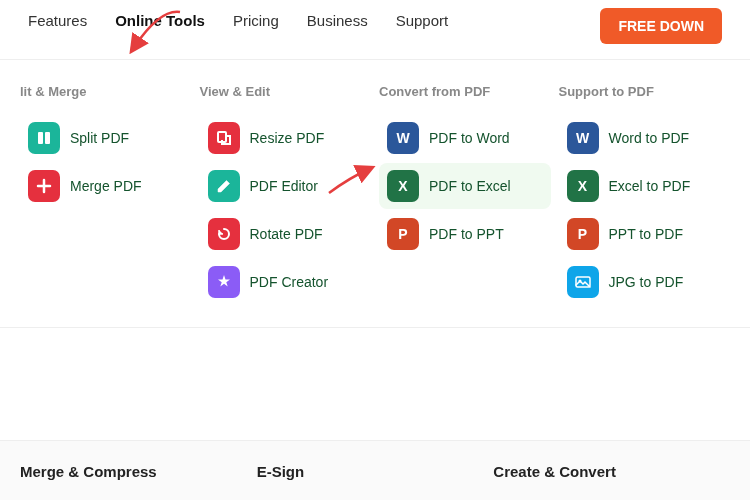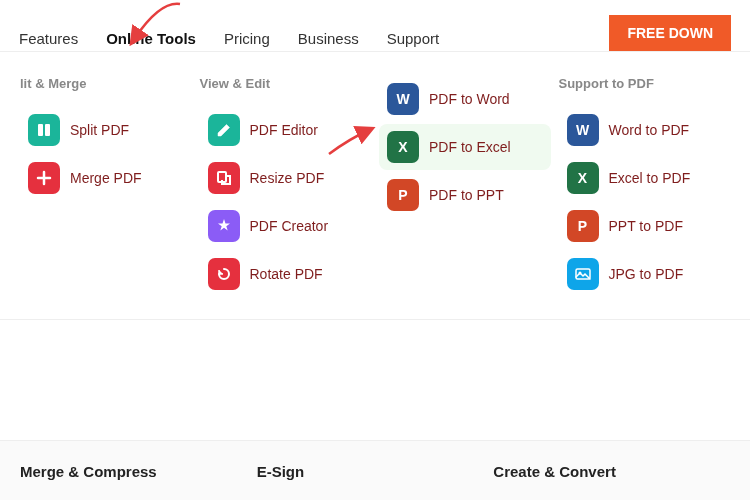--- a/index.html
+++ b/index.html
@@ -36,7 +36,7 @@
 </head>
 <body>
 
-<nav style="display:flex; align-items:flex-end; height:52px; padding:0 19px; border-bottom:1px solid #eee; gap:28px; position:relative;">
+<nav style="display:flex; align-items:flex-start; height:52px; padding:0 28px; border-bottom:1px solid #eee; gap:28px; position:relative;margin-top:8px;">
   <span class="nav-item">Features</span>
   <span class="nav-item active">Online Tools</span>
   <span class="nav-item">Pricing</span>

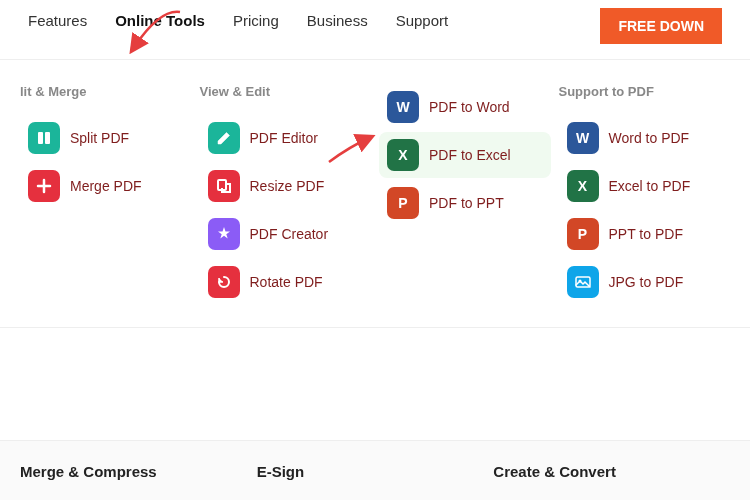--- a/index.html
+++ b/index.html
@@ -6,7 +6,7 @@
     body { font-family: -apple-system, BlinkMacSystemFont, 'Segoe UI', Arial, sans-serif; background: #fff; width: 750px; height: 500px; overflow: hidden; }
     .nav-item { font-size: 15px; color: #333; cursor: pointer; padding: 4px 0; white-space: nowrap; }
     .nav-item.active { font-weight: 700; color: #111; }
-    .nav-free-btn { margin-left: auto; background: #f05a28; color: #fff; border: none; border-radius: 0; padding: 10px 18px; font-size: 14px; font-weight: 700; cursor: pointer; white-space: nowrap; }
+    .nav-free-btn { margin-left: auto; background: #f05a28; color: #fff; border: none; border-radius: 6px; padding: 10px 18px; font-size: 14px; font-weight: 700; cursor: pointer; white-space: nowrap; }
 
     
     .dropdown { display: flex; padding: 24px 20px 20px 20px; gap: 8px; border-bottom: 1px solid #eee; background: #fff; }

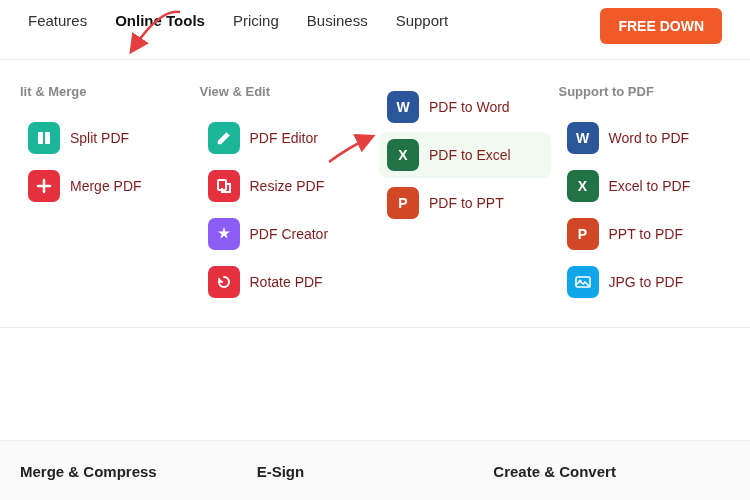--- a/index.html
+++ b/index.html
@@ -116,6 +116,7 @@
   </div>
 
   <div class="col">
+    <div class="col-header">Convert from PDF</div>
     <div class="tool-item">
       <div class="tool-icon icon-blue-word" style="font-size:14px; font-weight:900;">W</div>
       <span class="tool-label">PDF to Word</span>

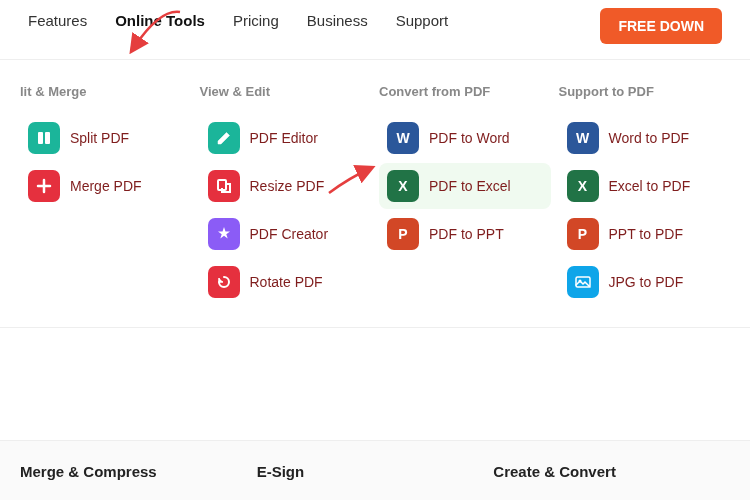--- a/index.html
+++ b/index.html
@@ -15,7 +15,7 @@
     .tool-item { display: flex; align-items: center; gap: 10px; padding: 7px 8px; border-radius: 8px; cursor: pointer; margin-bottom: 2px; }
     .tool-item.highlighted { background: #f0faf0; }
     .tool-icon { width: 32px; height: 32px; border-radius: 7px; display: flex; align-items: center; justify-content: center; font-size: 13px; font-weight: 900; color: #fff; flex-shrink: 0; }
-    .tool-label { font-size: 14px; color: #7f1d1d; font-weight: 400; }
+    .tool-label { font-size: 14px; color: #14532d; font-weight: 400; }
 
     
     .icon-teal { background: #1bb59a; }

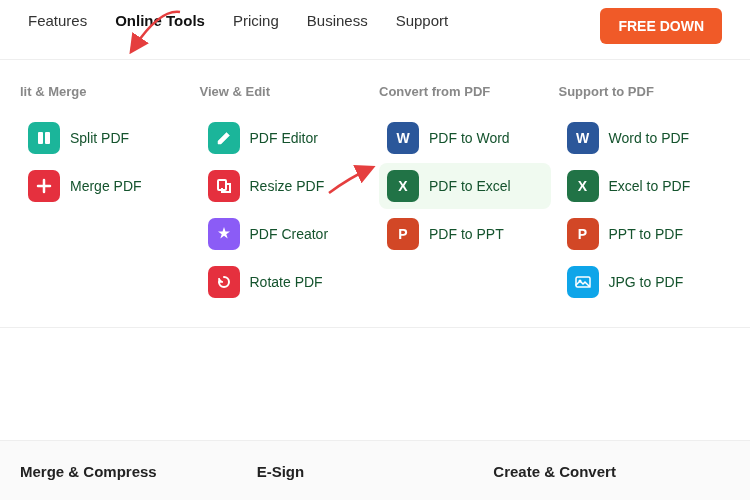--- a/index.html
+++ b/index.html
@@ -80,14 +80,6 @@
   <div class="col">
     <div class="col-header">View &amp; Edit</div>
     <div class="tool-item">
-      <div class="tool-icon icon-teal">
-        <svg width="16" height="16" viewBox="0 0 16 16" fill="white">
-            <path d="M10.5 2.5l3 3L5 14H2v-3L10.5 2.5z" stroke="white" stroke-width="0.5"></path>
-          </svg>
-      </div>
-      <span class="tool-label">PDF Editor</span>
-    </div>
-    <div class="tool-item">
       <div class="tool-icon icon-red">
         <svg width="16" height="16" viewBox="0 0 16 16" fill="none" stroke="white" stroke-width="2">
             <rect x="2" y="2" width="8" height="10" rx="1"></rect>
@@ -95,6 +87,14 @@
           </svg>
       </div>
       <span class="tool-label">Resize PDF</span>
+    </div>
+    <div class="tool-item">
+      <div class="tool-icon icon-teal">
+        <svg width="16" height="16" viewBox="0 0 16 16" fill="white">
+            <path d="M10.5 2.5l3 3L5 14H2v-3L10.5 2.5z" stroke="white" stroke-width="0.5"></path>
+          </svg>
+      </div>
+      <span class="tool-label">PDF Editor</span>
     </div>
     <div class="tool-item">
       <div class="tool-icon icon-purple">

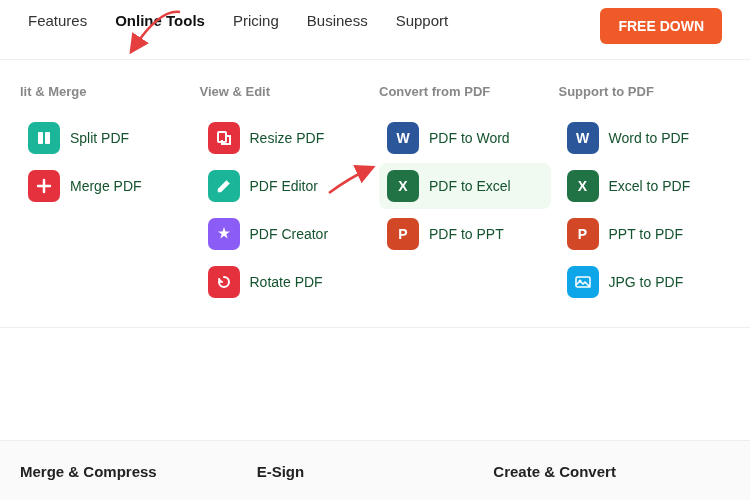--- a/index.html
+++ b/index.html
@@ -97,14 +97,6 @@
       <span class="tool-label">PDF Editor</span>
     </div>
     <div class="tool-item">
-      <div class="tool-icon icon-purple">
-        <svg width="16" height="16" viewBox="0 0 16 16" fill="white">
-            <path d="M8 1l1.5 4.5H14l-3.7 2.7 1.4 4.3L8 9.8l-3.7 2.7 1.4-4.3L2 5.5h4.5z"></path>
-          </svg>
-      </div>
-      <span class="tool-label">PDF Creator</span>
-    </div>
-    <div class="tool-item">
       <div class="tool-icon icon-orange-red">
         <svg width="16" height="16" viewBox="0 0 16 16" fill="none" stroke="white" stroke-width="2">
             <path d="M3 8a5 5 0 1 0 5-5" stroke-linecap="round"></path>
@@ -112,6 +104,14 @@
           </svg>
       </div>
       <span class="tool-label">Rotate PDF</span>
+    </div>
+    <div class="tool-item">
+      <div class="tool-icon icon-purple">
+        <svg width="16" height="16" viewBox="0 0 16 16" fill="white">
+            <path d="M8 1l1.5 4.5H14l-3.7 2.7 1.4 4.3L8 9.8l-3.7 2.7 1.4-4.3L2 5.5h4.5z"></path>
+          </svg>
+      </div>
+      <span class="tool-label">PDF Creator</span>
     </div>
   </div>
 

